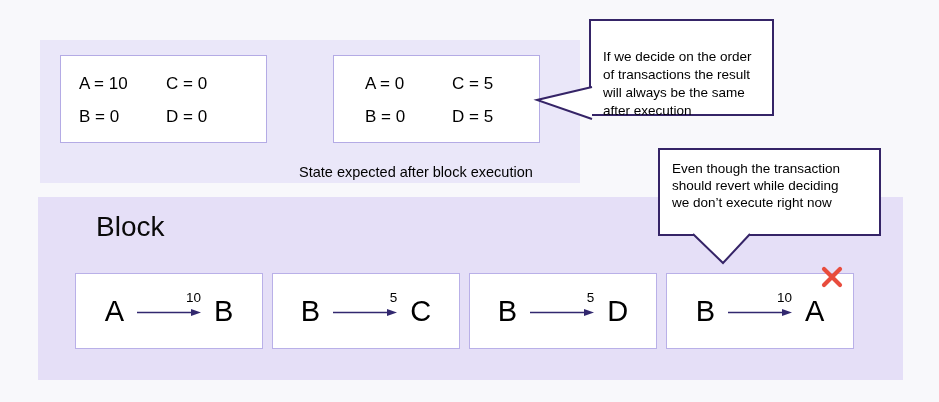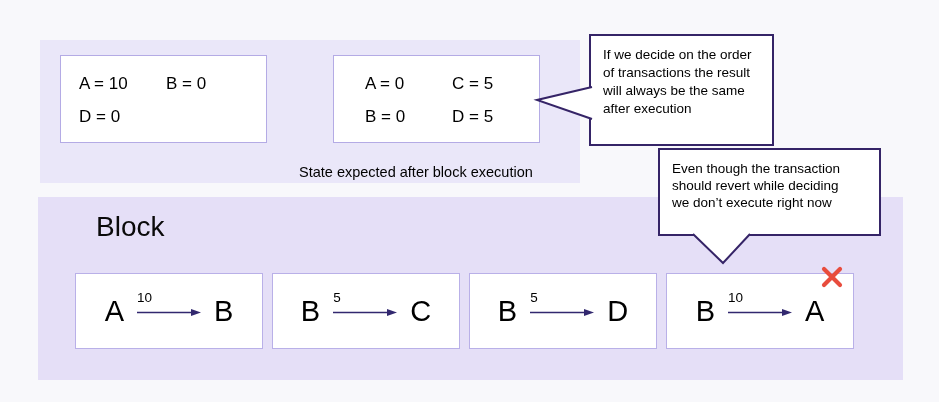--- a/index.html
+++ b/index.html
@@ -37,7 +37,7 @@
     box-sizing:border-box;font-size:13.5px;z-index:3;
   }
   .bubble .line{white-space:nowrap;}
-  .bubble-order{left:589px;top:34px;width:185px;height:112px;padding:10px 6px 0 12px;}
+  .bubble-order{left:589px;top:19px;width:185px;height:97px;padding:27px 6px 0 12px;}
   .bubble-order .line{line-height:18px;}
   .bubble-revert{left:658px;top:148px;width:223px;height:88px;padding:10px 6px 0 12px;}
   .bubble-revert .line{line-height:17px;}

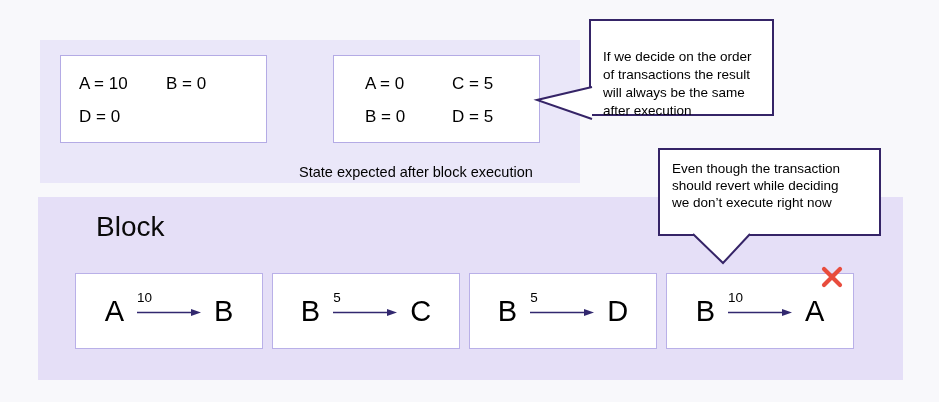--- a/index.html
+++ b/index.html
@@ -74,6 +74,7 @@
 
   <div class="state-box before">
     <span>A = 10</span>
+    <span>C = 0</span>
     <span>B = 0</span>
     <span>D = 0</span>
   </div>

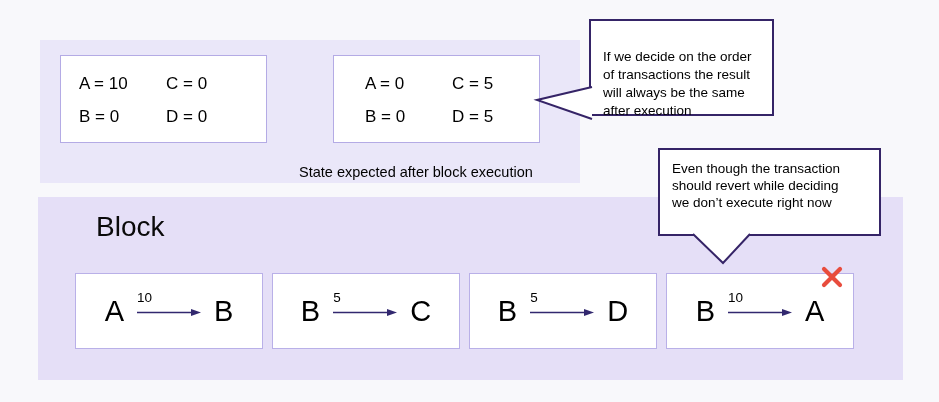--- a/index.html
+++ b/index.html
@@ -58,7 +58,7 @@
   }
   .tx-letter{font-size:29px;line-height:29px;}
   .tx-arrow{
-    display:flex;flex-direction:column;align-items:flex-start;
+    display:flex;flex-direction:column;align-items:flex-end;
     color:#32286f;transform:translateY(-7px);
   }
   .tx-amount{font-size:13.5px;line-height:14px;color:#000;margin-bottom:3px;}

